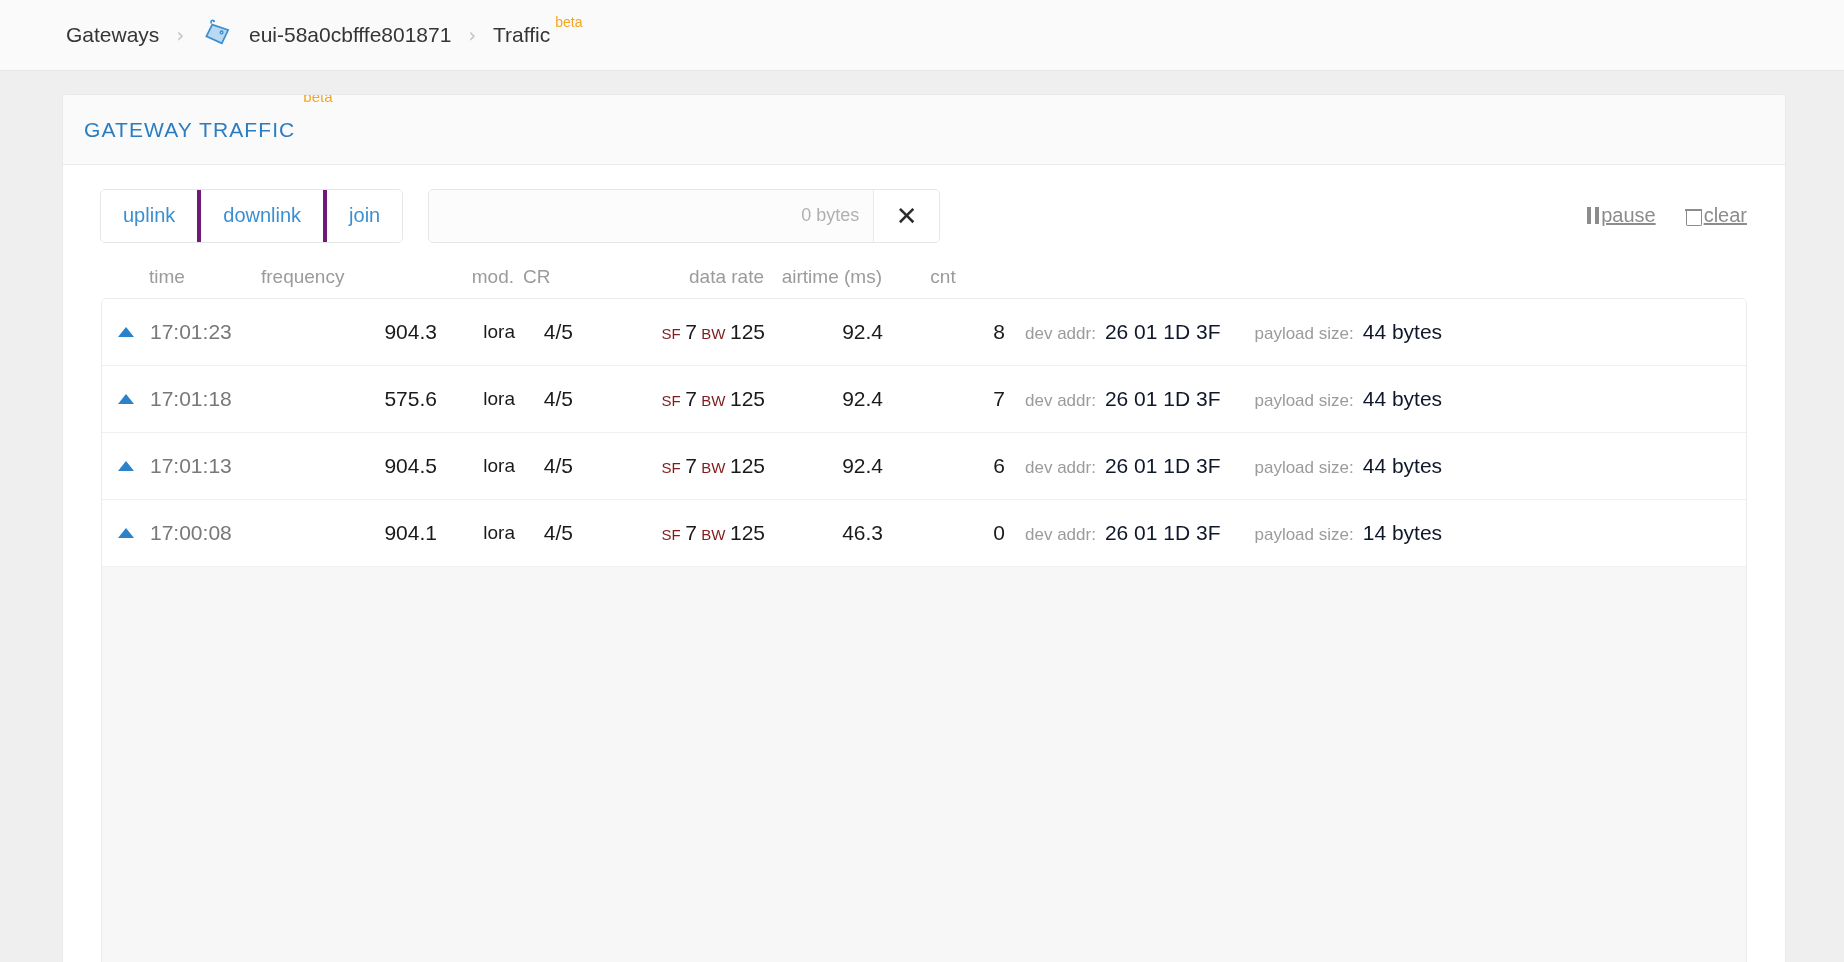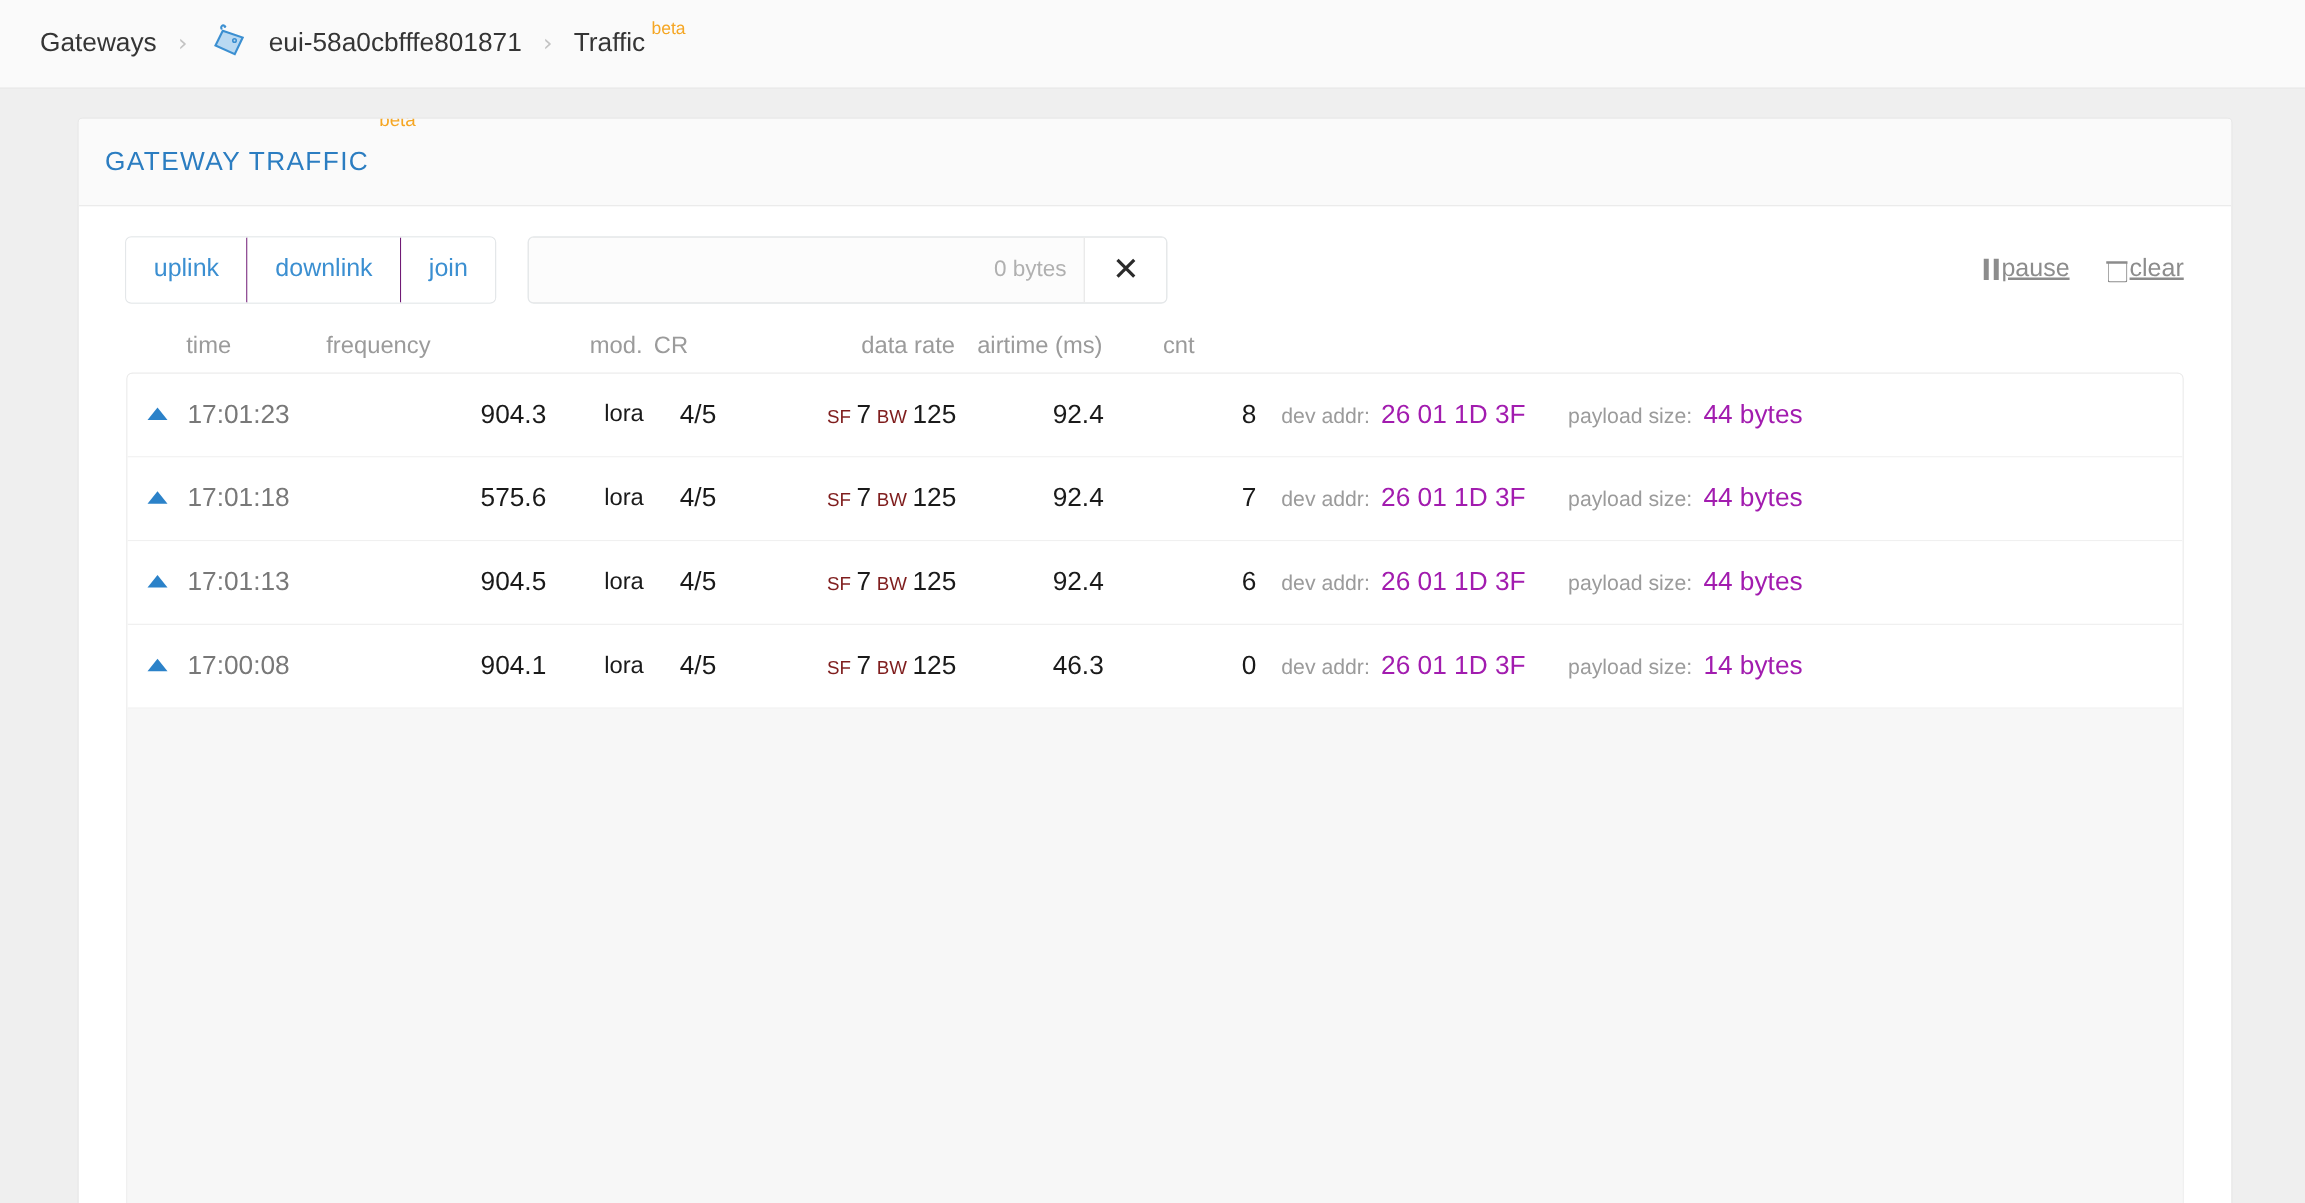--- a/index.html
+++ b/index.html
@@ -20,7 +20,7 @@
     border-bottom: 1px solid #e6e6e6;
     display: flex;
     align-items: center;
-    padding-left: 32px;
+    padding-left: 66px;
   }
   .crumbs { display: flex; align-items: center; }
   .crumb {

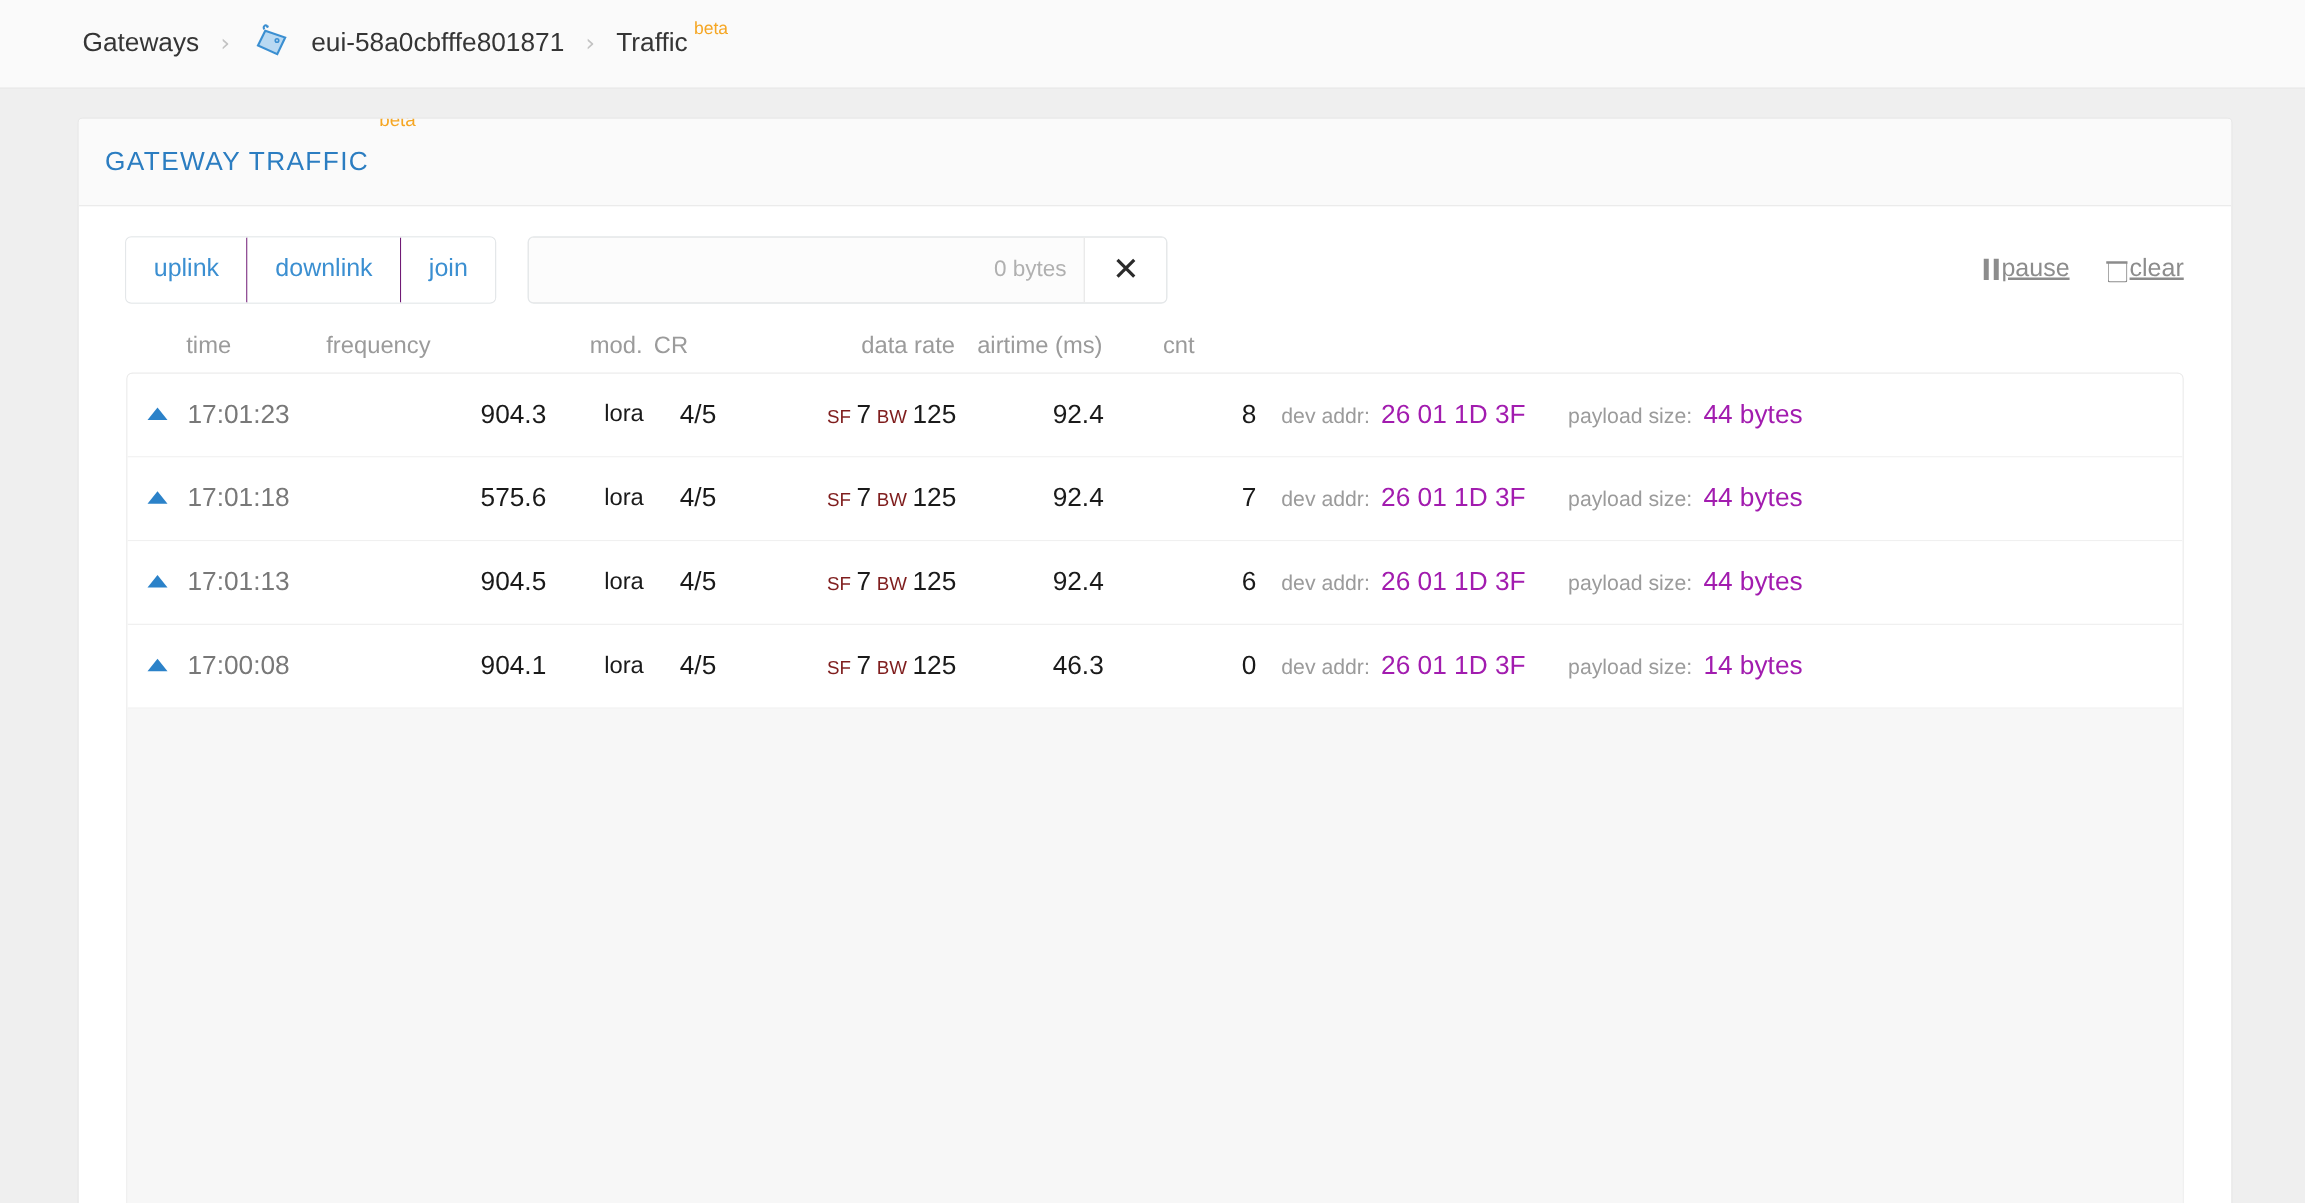--- a/index.html
+++ b/index.html
@@ -101,7 +101,7 @@
     color: #3b8fd1;
     background: #fff;
     border: none;
-    border-right: 1px solid #701a75;
+    border-right: 4px solid #701a75;
     padding: 0 22px;
     height: 100%;
     cursor: pointer;

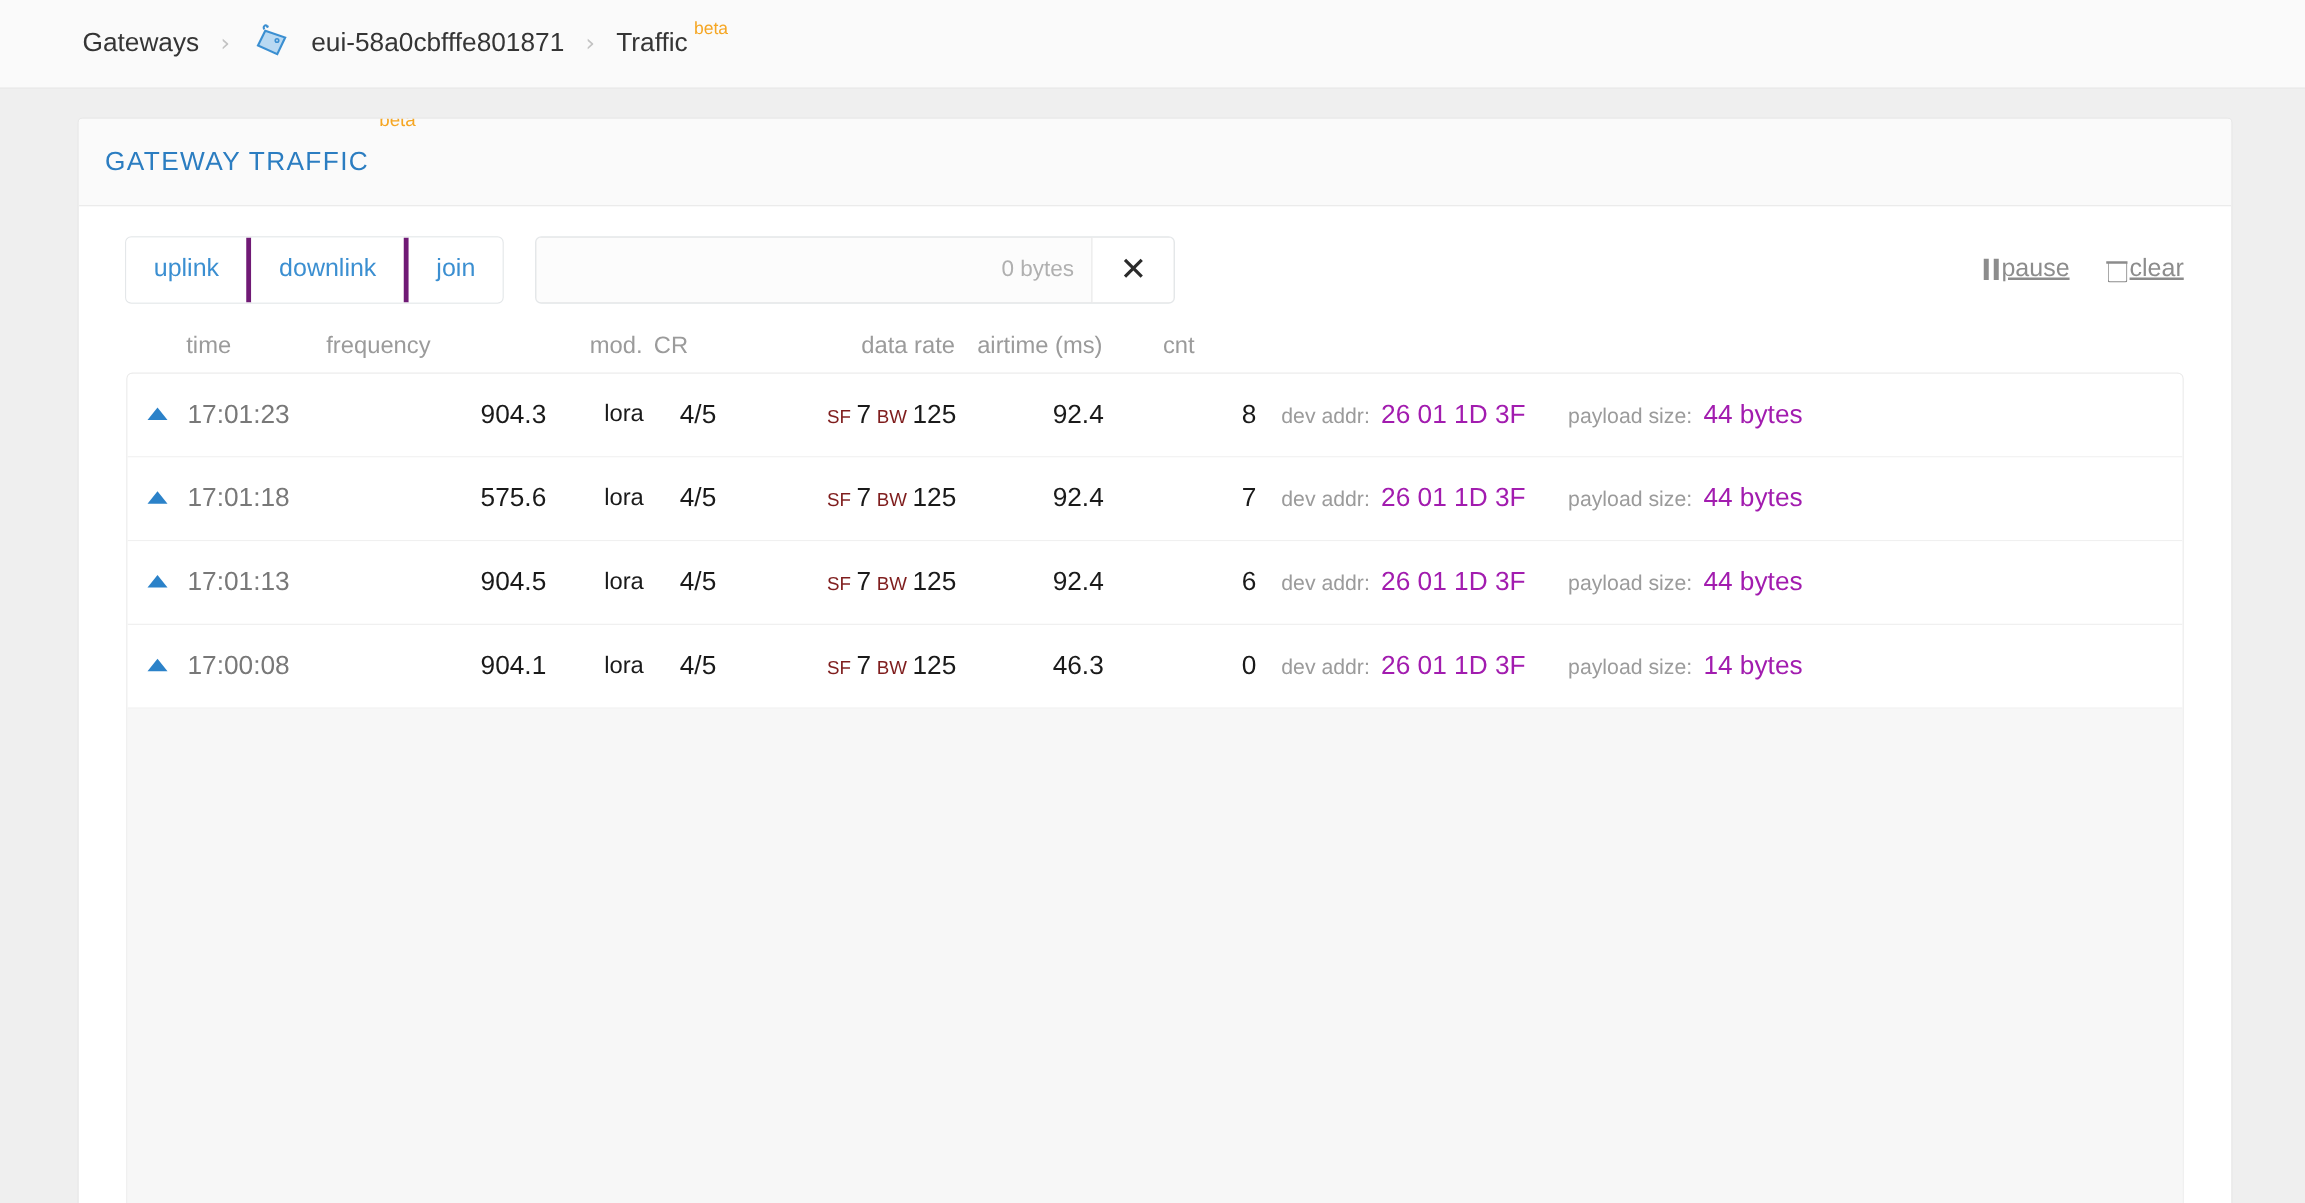--- a/index.html
+++ b/index.html
@@ -234,7 +234,7 @@
   .cell-mod  { font-size: 19px; color: #1a1a1a; }
   .dr-lbl    { font-size: 15px; color: #7f1d1d; }
   .extra-lbl { font-size: 17px; color: #9b9b9b; margin-right: 9px; }
-  .extra-val { font-size: 21px; color: #a21caf; margin-right: 34px; }
+  .extra-val { font-size: 21px; color: #0f172a; margin-right: 34px; }
   .nowrap    { white-space: nowrap; }
   .trash {
     width: 17px; height: 19px;

